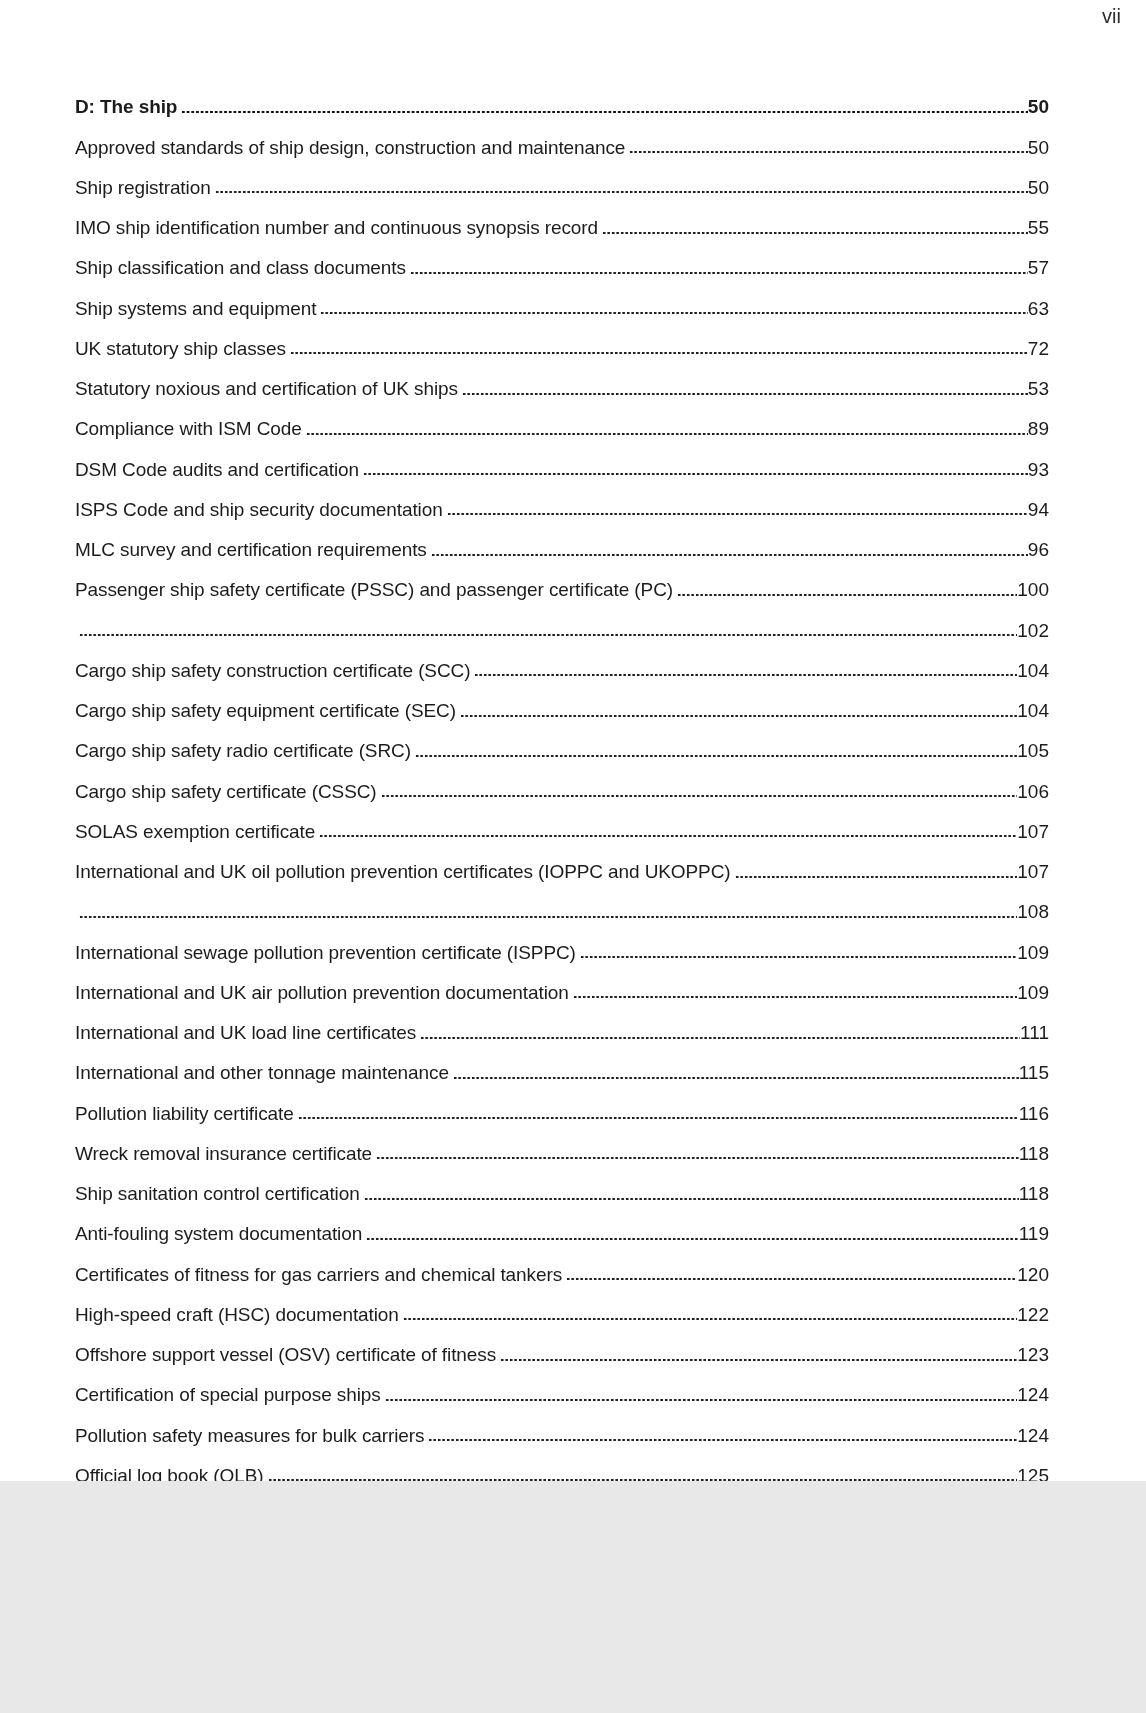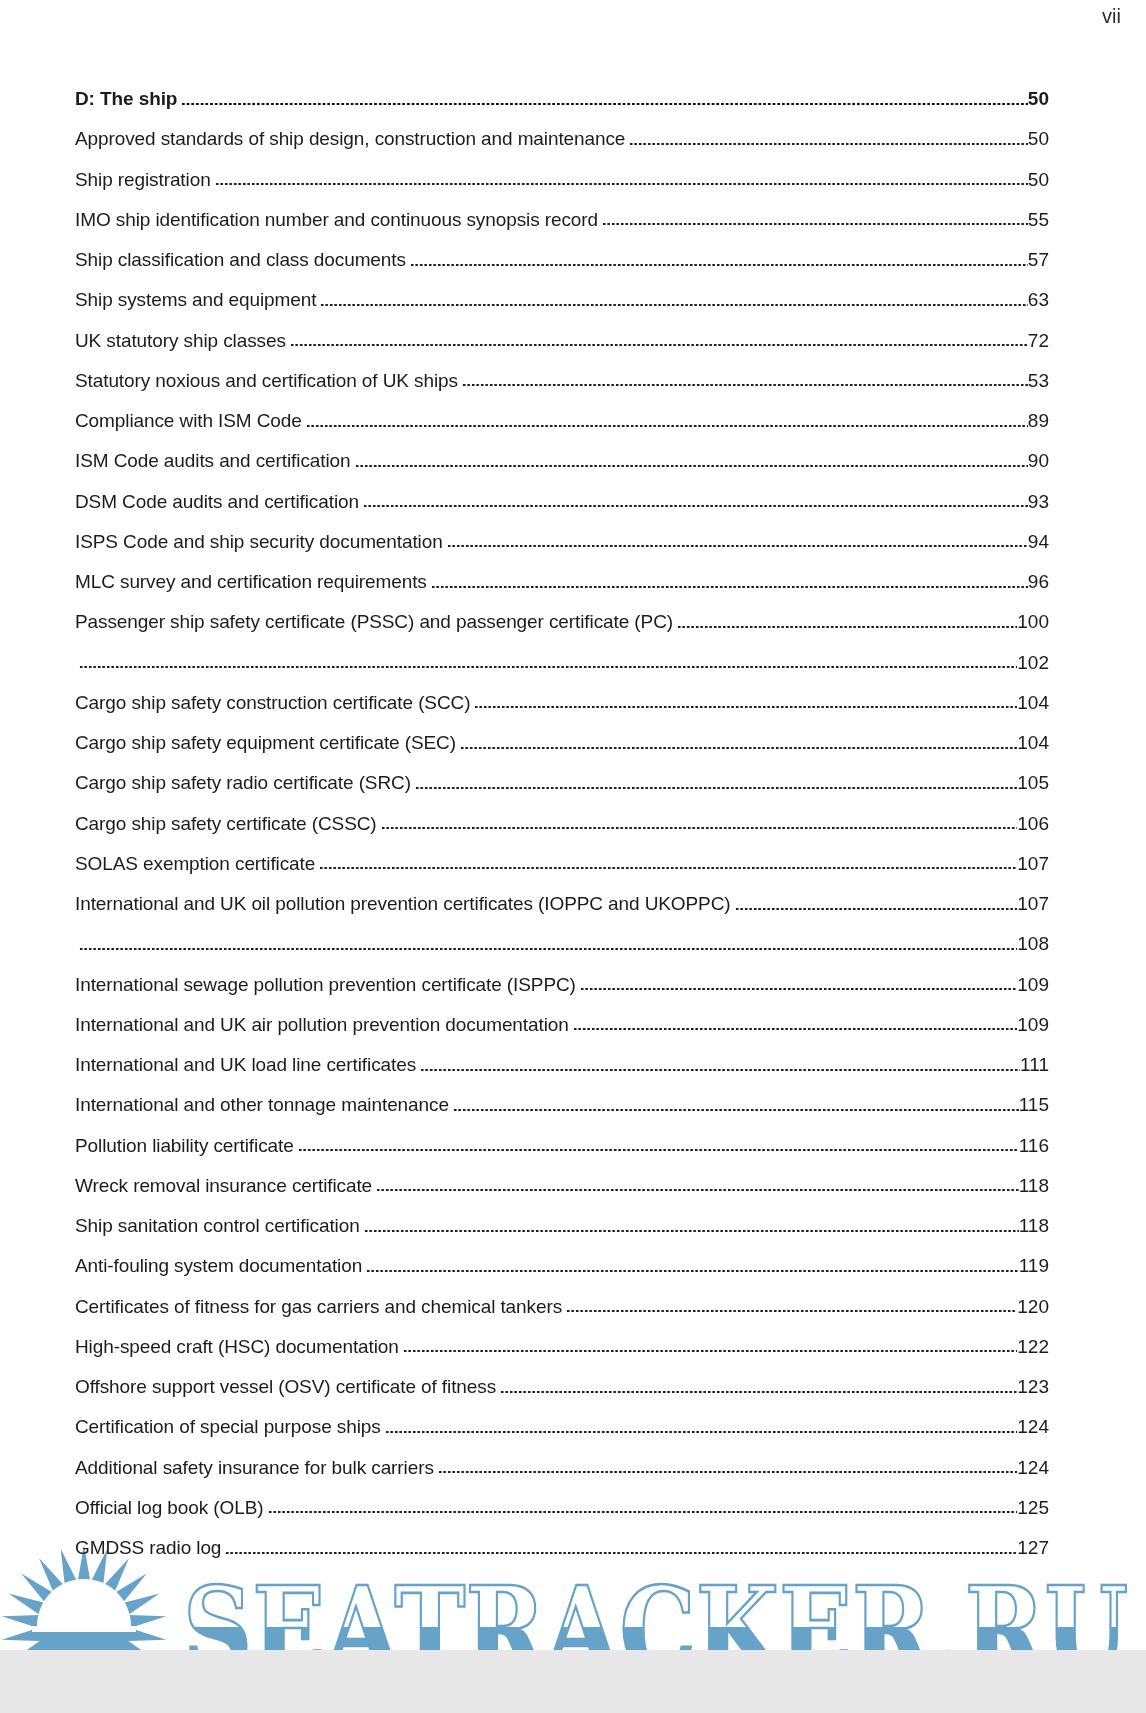--- a/index.html
+++ b/index.html
@@ -5,7 +5,7 @@
   html,body{margin:0;padding:0;background:#e8e8e8;}
   .page{
     position:relative;
-    width:1146px;height:1650px;
+    width:1146px;height:1481px;
     background:#ffffff;
     font-family:"Liberation Sans", sans-serif;
     color:#1c1c1c;

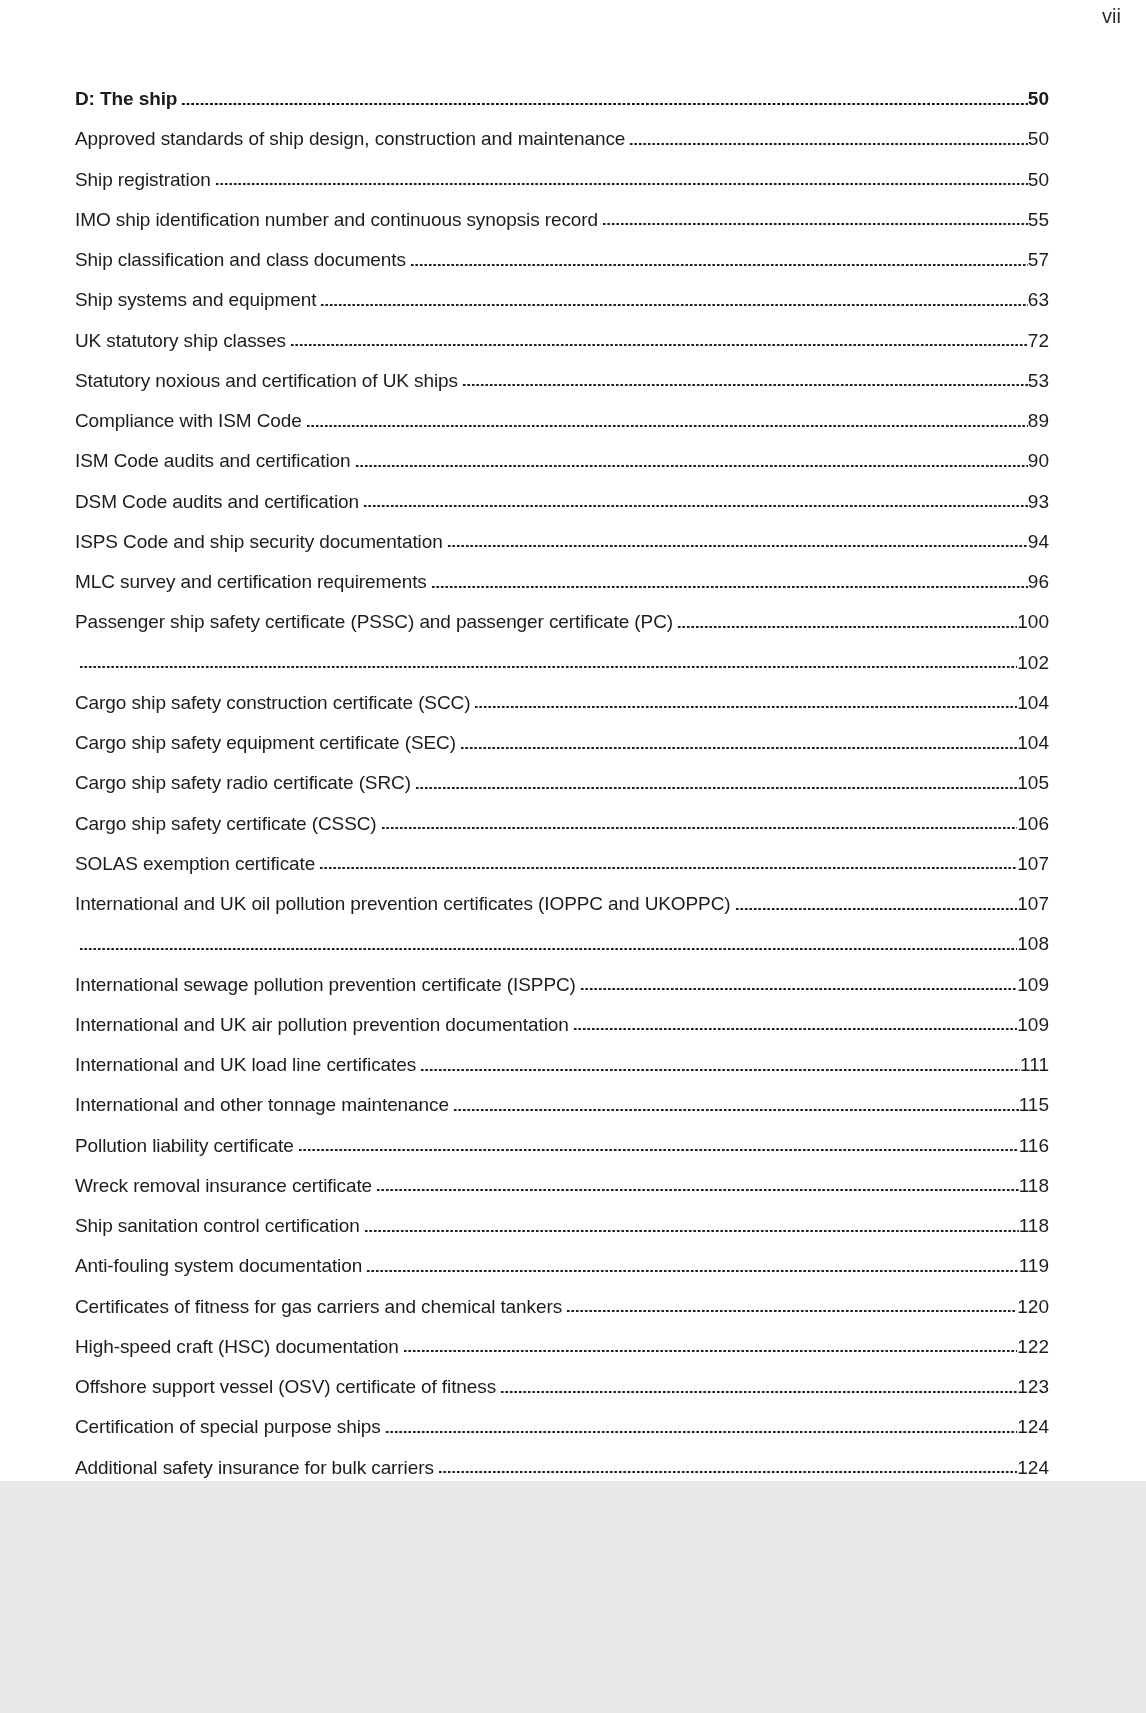--- a/index.html
+++ b/index.html
@@ -24,7 +24,7 @@
   .row{
     height:40.25px;
     display:flex;
-    align-items:center;
+    align-items:flex-end;
   }
   .row .t{
     white-space:nowrap;

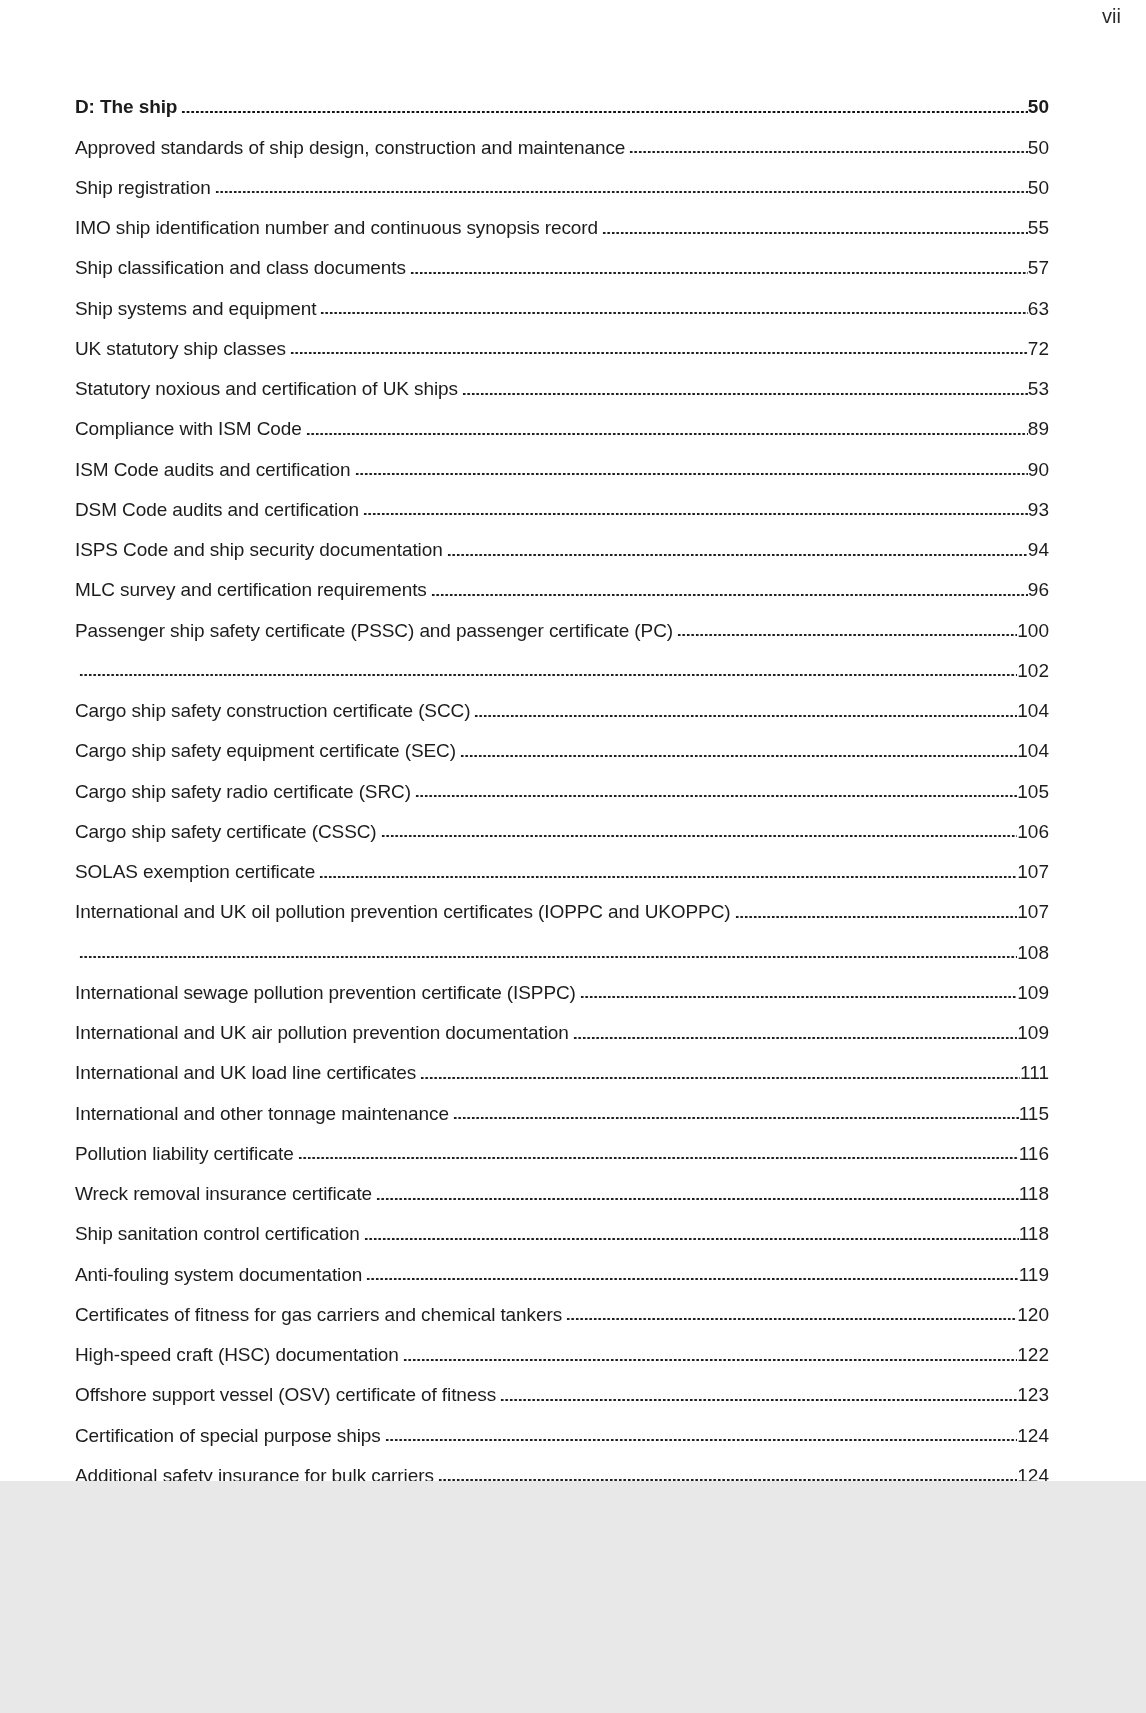--- a/index.html
+++ b/index.html
@@ -152,11 +152,6 @@
     <span class="n">89</span>
   </div>
 
-  <div class="row">
-    <span class="t">ISM Code audits and certification</span>
-    <span class="dots"></span>
-    <span class="n">90</span>
-  </div>
 
   <div class="row">
     <span class="t">DSM Code audits and certification</span>

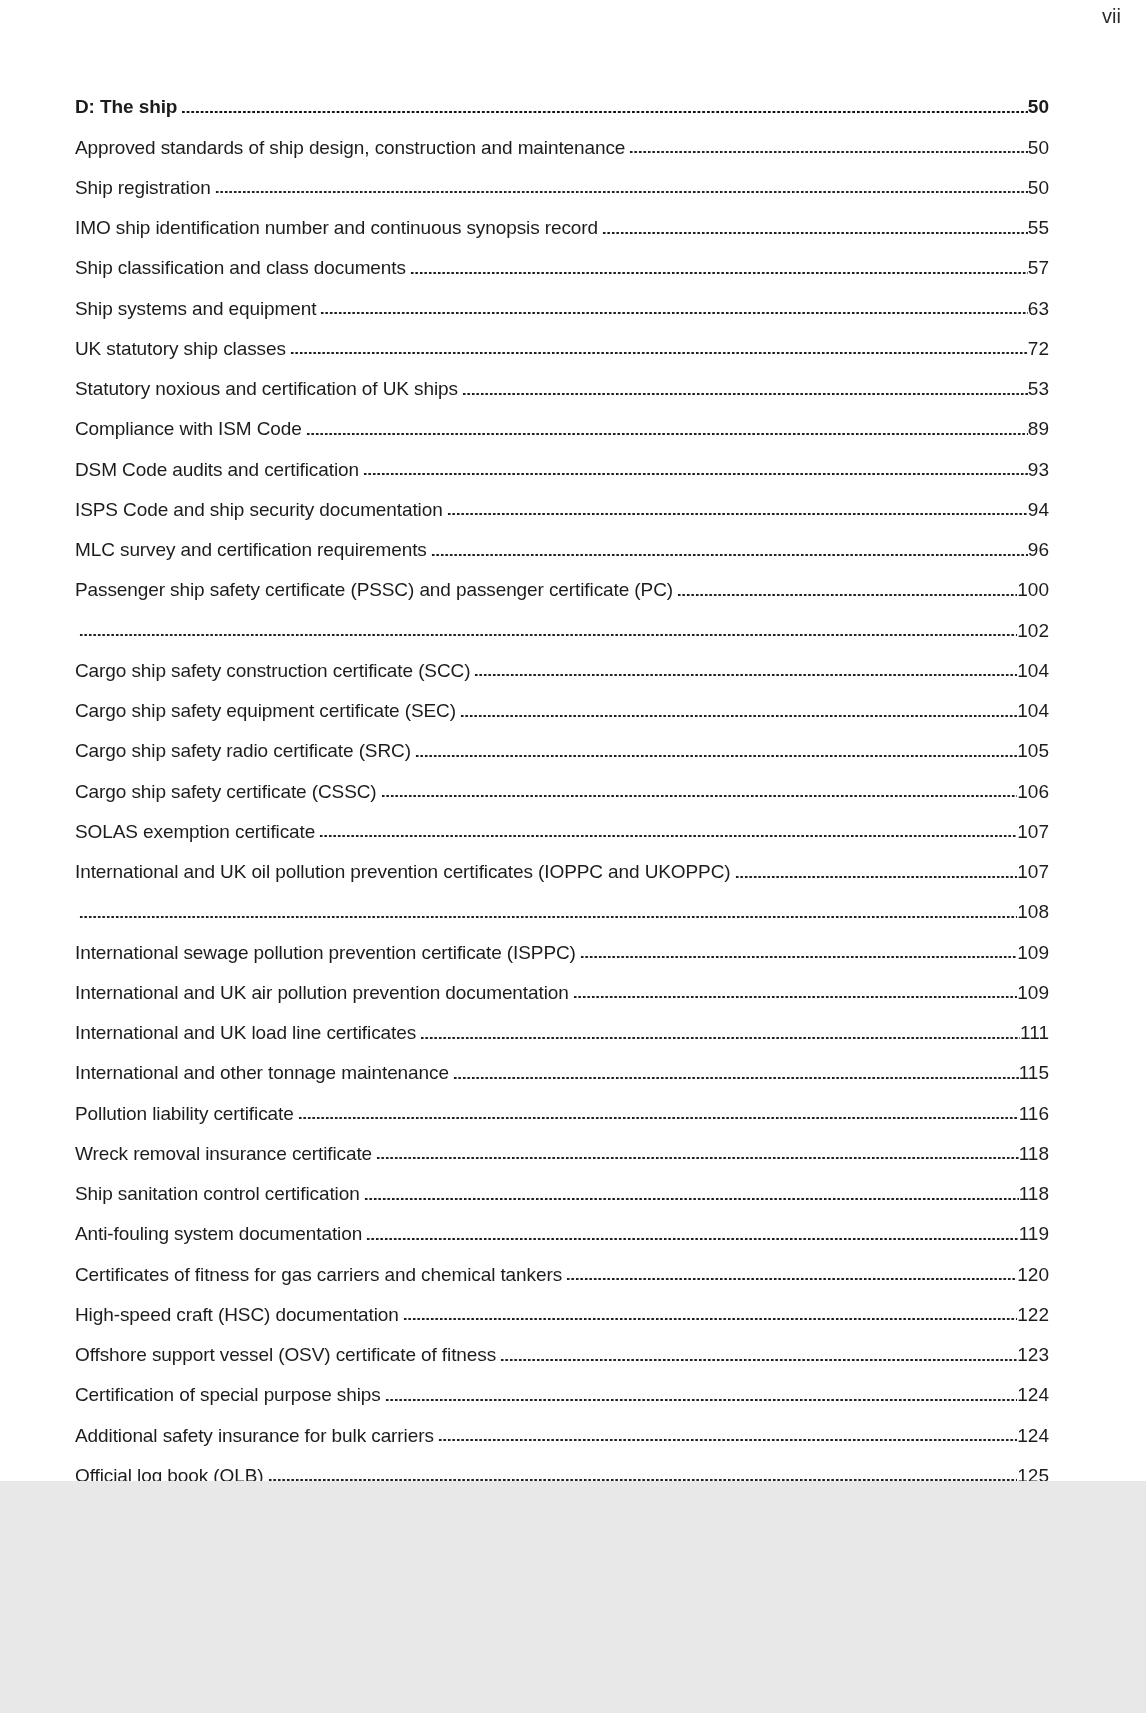--- a/index.html
+++ b/index.html
@@ -297,7 +297,7 @@
   </div>
 
   <div class="row">
-    <span class="t">Additional safety insurance for bulk carriers</span>
+    <span class="t">Pollution safety measures for bulk carriers</span>
     <span class="dots"></span>
     <span class="n">124</span>
   </div>

